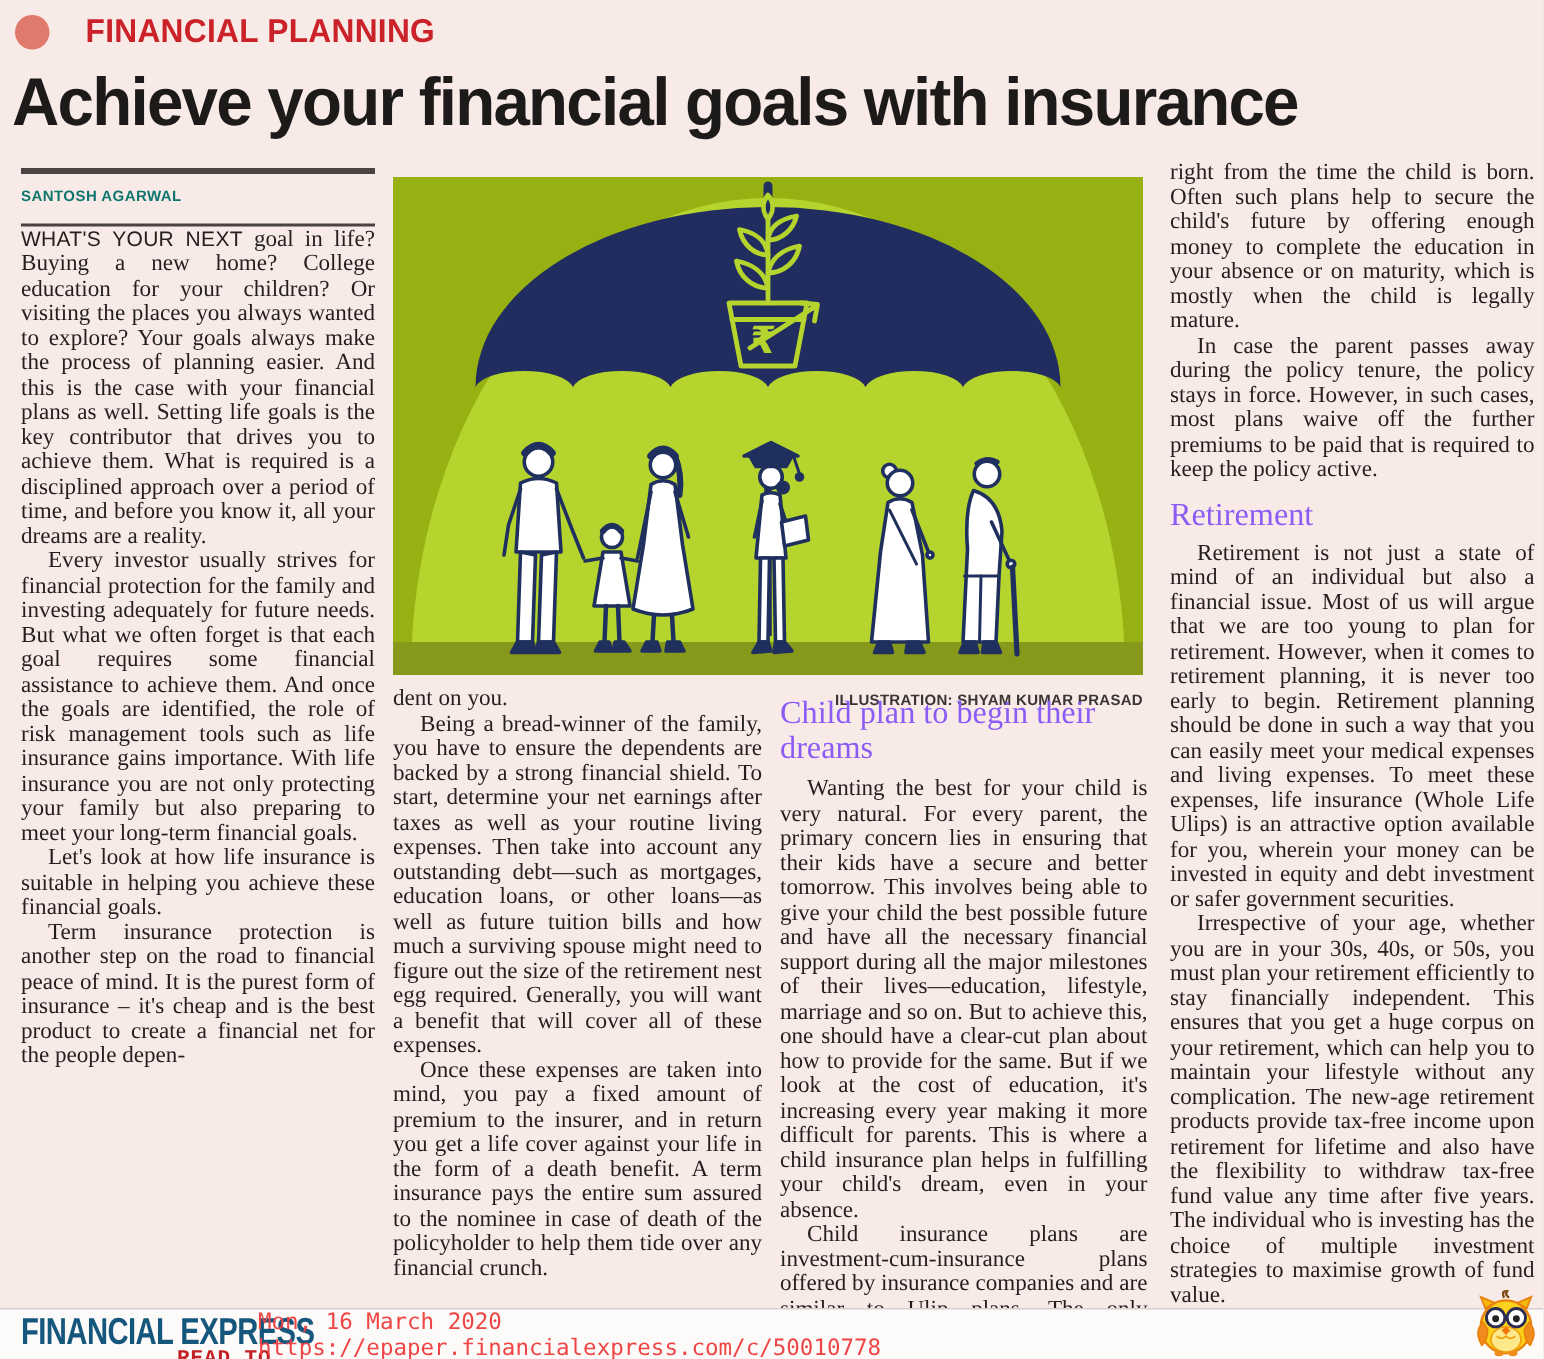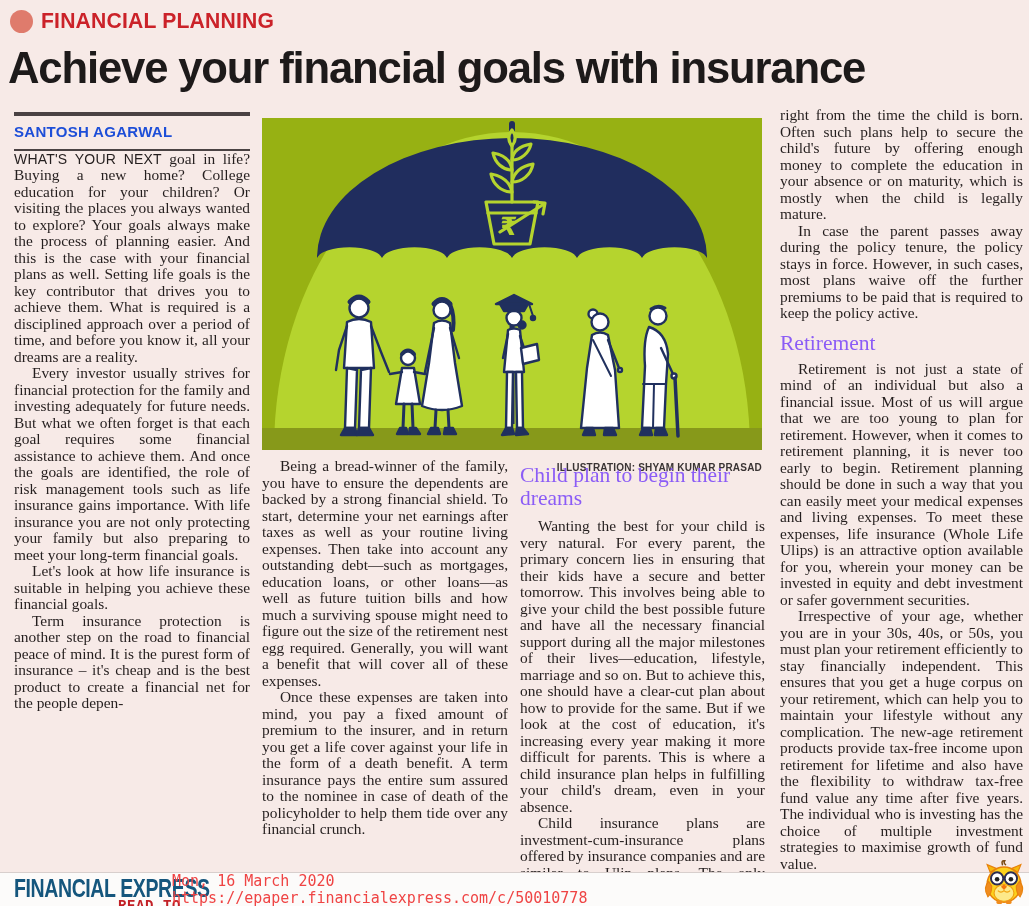--- a/index.html
+++ b/index.html
@@ -10,7 +10,7 @@
     -webkit-font-smoothing:antialiased;
   }
   
-  .kicker{position:absolute;left:10px;top:8px;display:flex;align-items:center;gap:8px;}
+  .kicker{position:absolute;left:10px;top:8px;display:flex;align-items:center;gap:24px;}
   .kicker-dot{width:23px;height:23px;border-radius:50%;background:#df7b6c;}
   .kicker-label{
     font-family:"Liberation Sans",sans-serif;font-weight:700;font-size:22px;

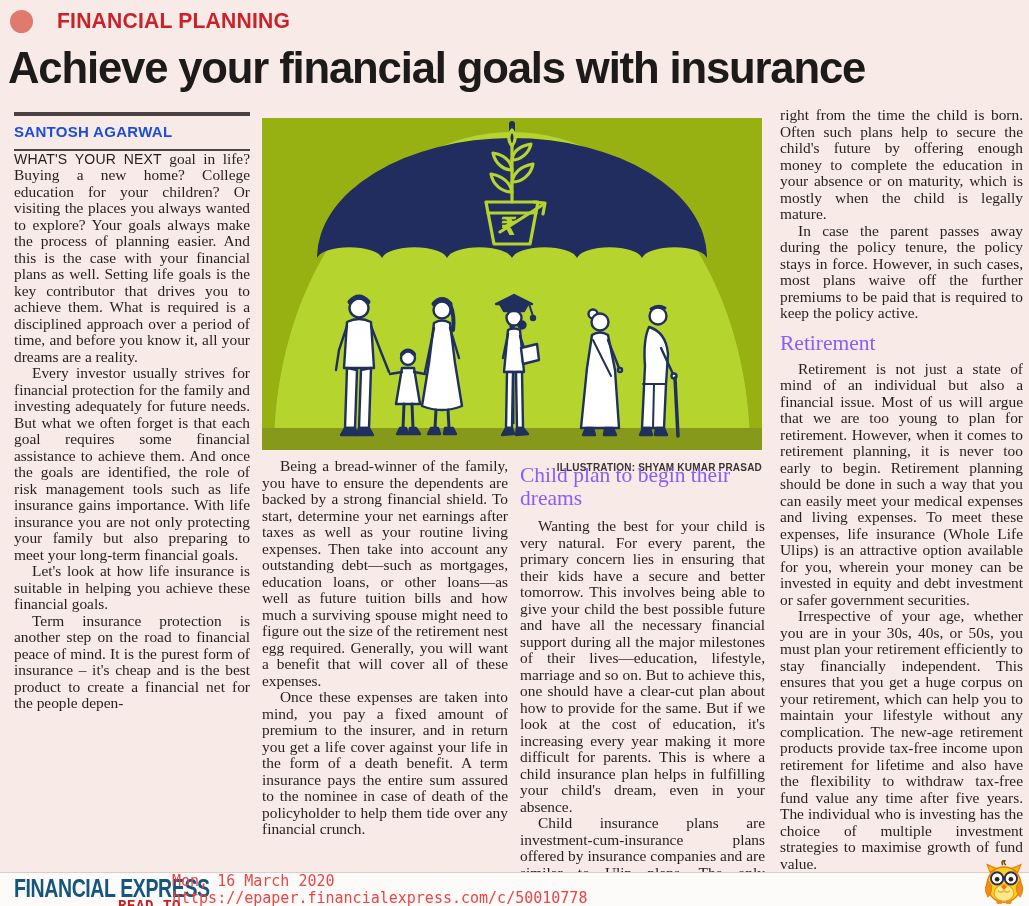--- a/index.html
+++ b/index.html
@@ -36,8 +36,8 @@
     text-align:left;margin:7px 0 10px;
   }
   .byline{
-    font-family:"Liberation Sans",sans-serif;font-weight:700;font-size:15px;
-    color:#1d4ed8;letter-spacing:.3px;text-align:left;margin:8px 0;
+    font-family:"Liberation Sans",sans-serif;font-weight:700;font-size:10px;
+    color:#0f766e;letter-spacing:.3px;text-align:left;margin:8px 0;
   }
   .lead-in{font-family:"Liberation Sans",sans-serif;font-weight:400;font-size:14px;letter-spacing:.2px;}
   .subhead{

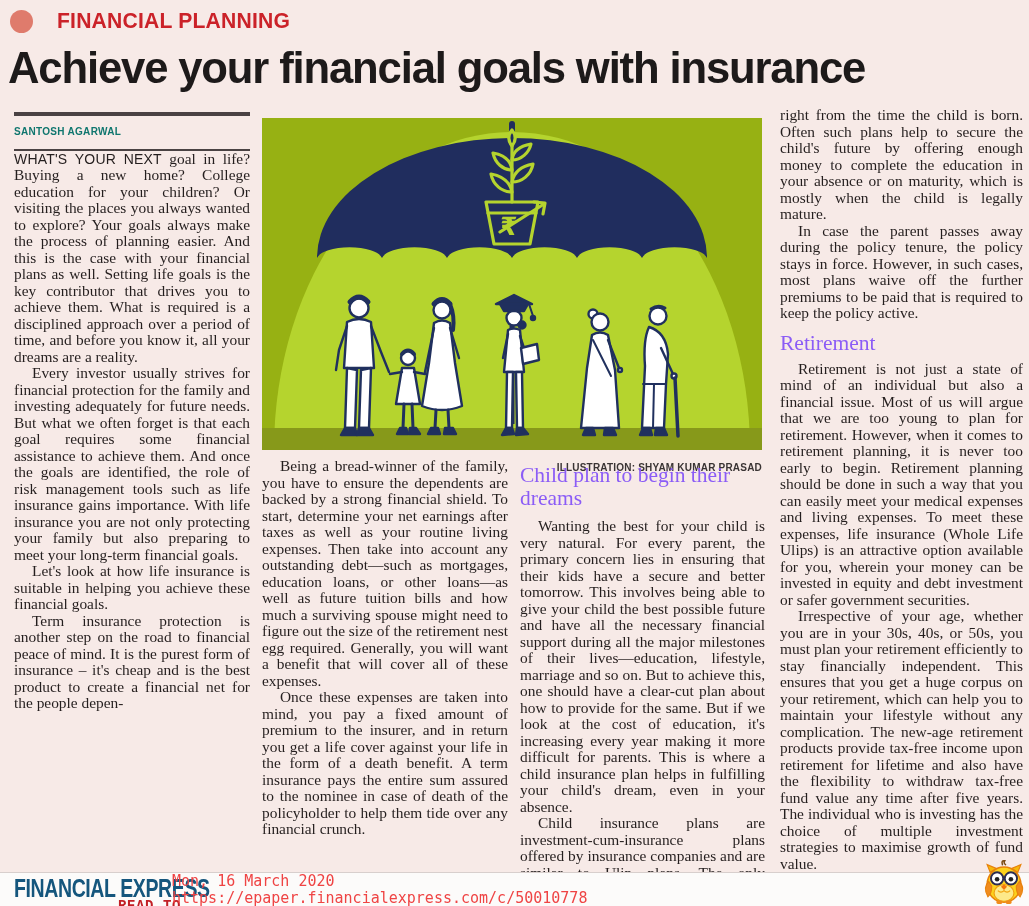--- a/index.html
+++ b/index.html
@@ -213,6 +213,7 @@
   </div>
 
   <div class="col col2">
+    <p class="no-indent">dent on you.</p>
     <p>Being a bread-winner of the family, you have to ensure the dependents are backed by a strong financial shield. To start, determine your net earnings after taxes as well as your routine living expenses. Then take into account any outstanding debt—such as mortgages, education loans, or other loans—as well as future tuition bills and how much a surviving spouse might need to figure out the size of the retirement nest egg required. Generally, you will want a benefit that will cover all of these expenses.</p>
     <p>Once these expenses are taken into mind, you pay a fixed amount of premium to the insurer, and in return you get a life cover against your life in the form of a death benefit. A term insurance pays the entire sum assured to the nominee in case of death of the policyholder to help them tide over any financial crunch.</p>
   </div>

